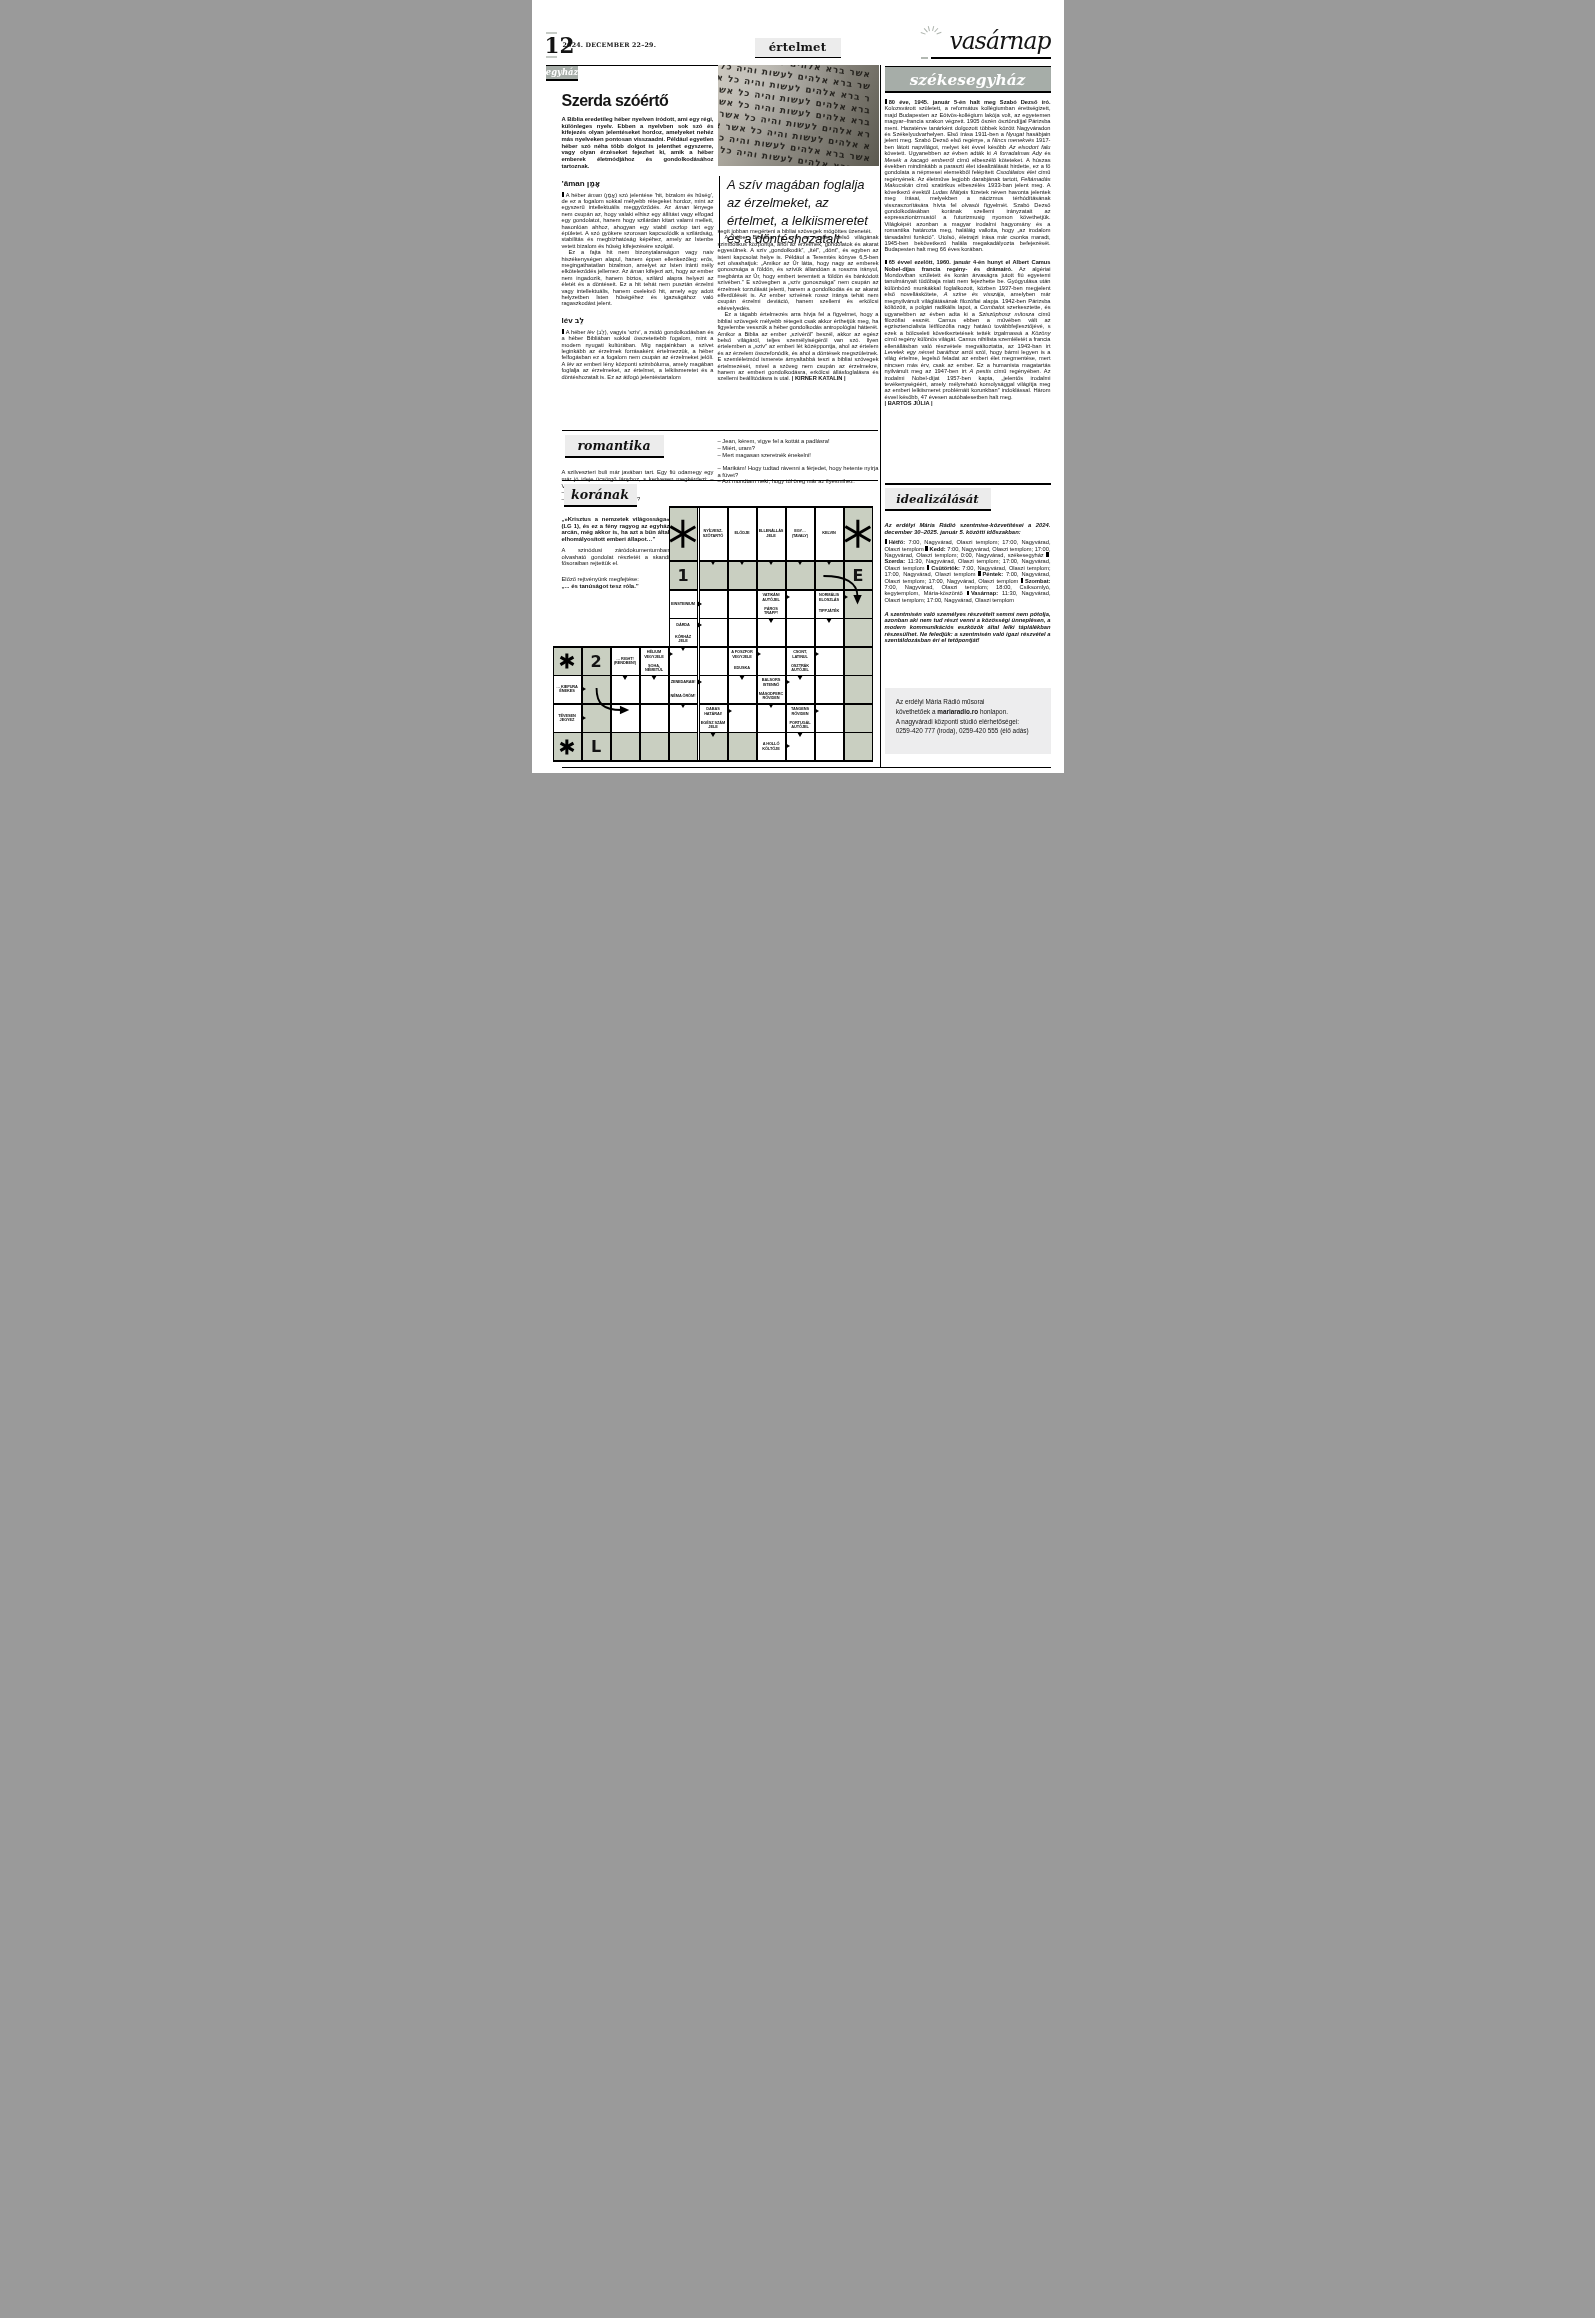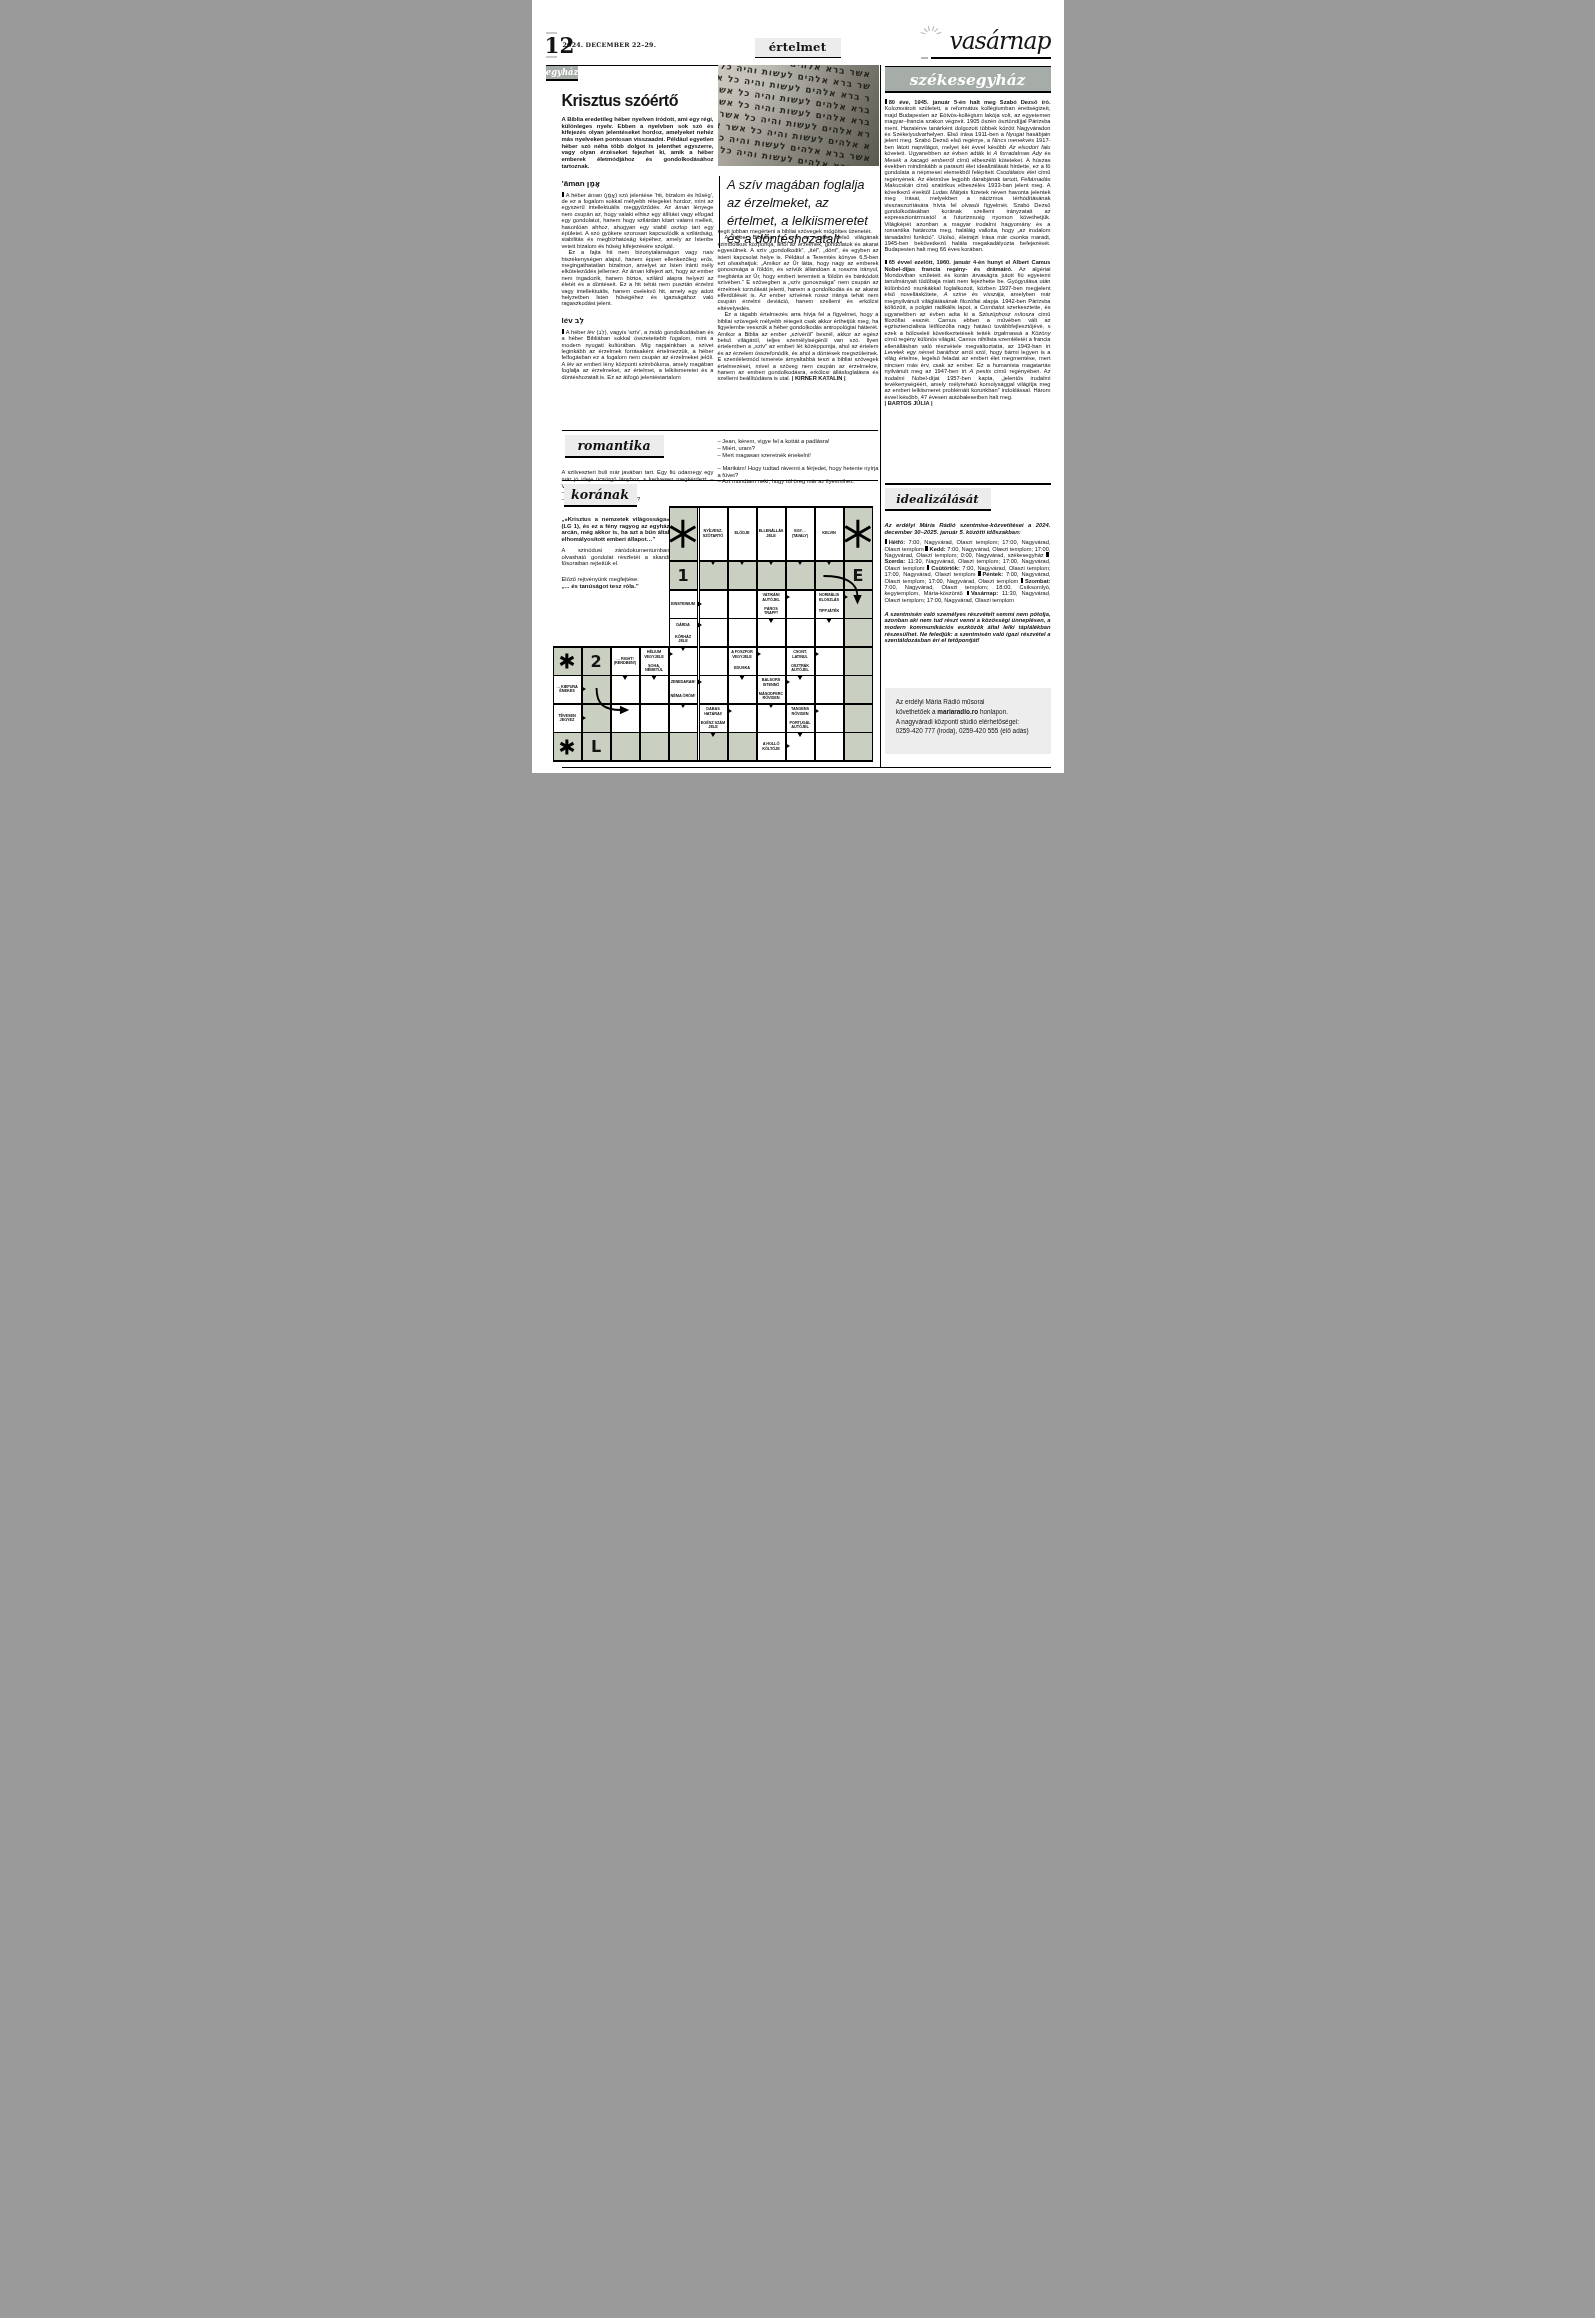--- a/index.html
+++ b/index.html
@@ -109,7 +109,7 @@
   <div class="rule" style="left:348px;top:65px;width:1.2px;height:703px;"></div>
 
   <div class="abs" style="left:30px;top:93px;width:152px;">
-    <div class="headline">Krisztus szóértő</div>
+    <div class="headline">Szerda szóértő</div>
     <div class="lead">A Biblia eredetileg héber nyelven íródott, ami egy régi, különleges nyelv. Ebben a nyelvben sok szó és kifejezés olyan jelentéseket hordoz, amelyeket nehéz más nyelveken pontosan visszaadni. Például egyetlen héber szó néha több dolgot is jelenthet egyszerre, vagy olyan érzéseket fejezhet ki, amik a héber emberek életmódjához és gondolkodásához tartoznak.</div>
     <div class="subhead">
       <span>’āman</span>

